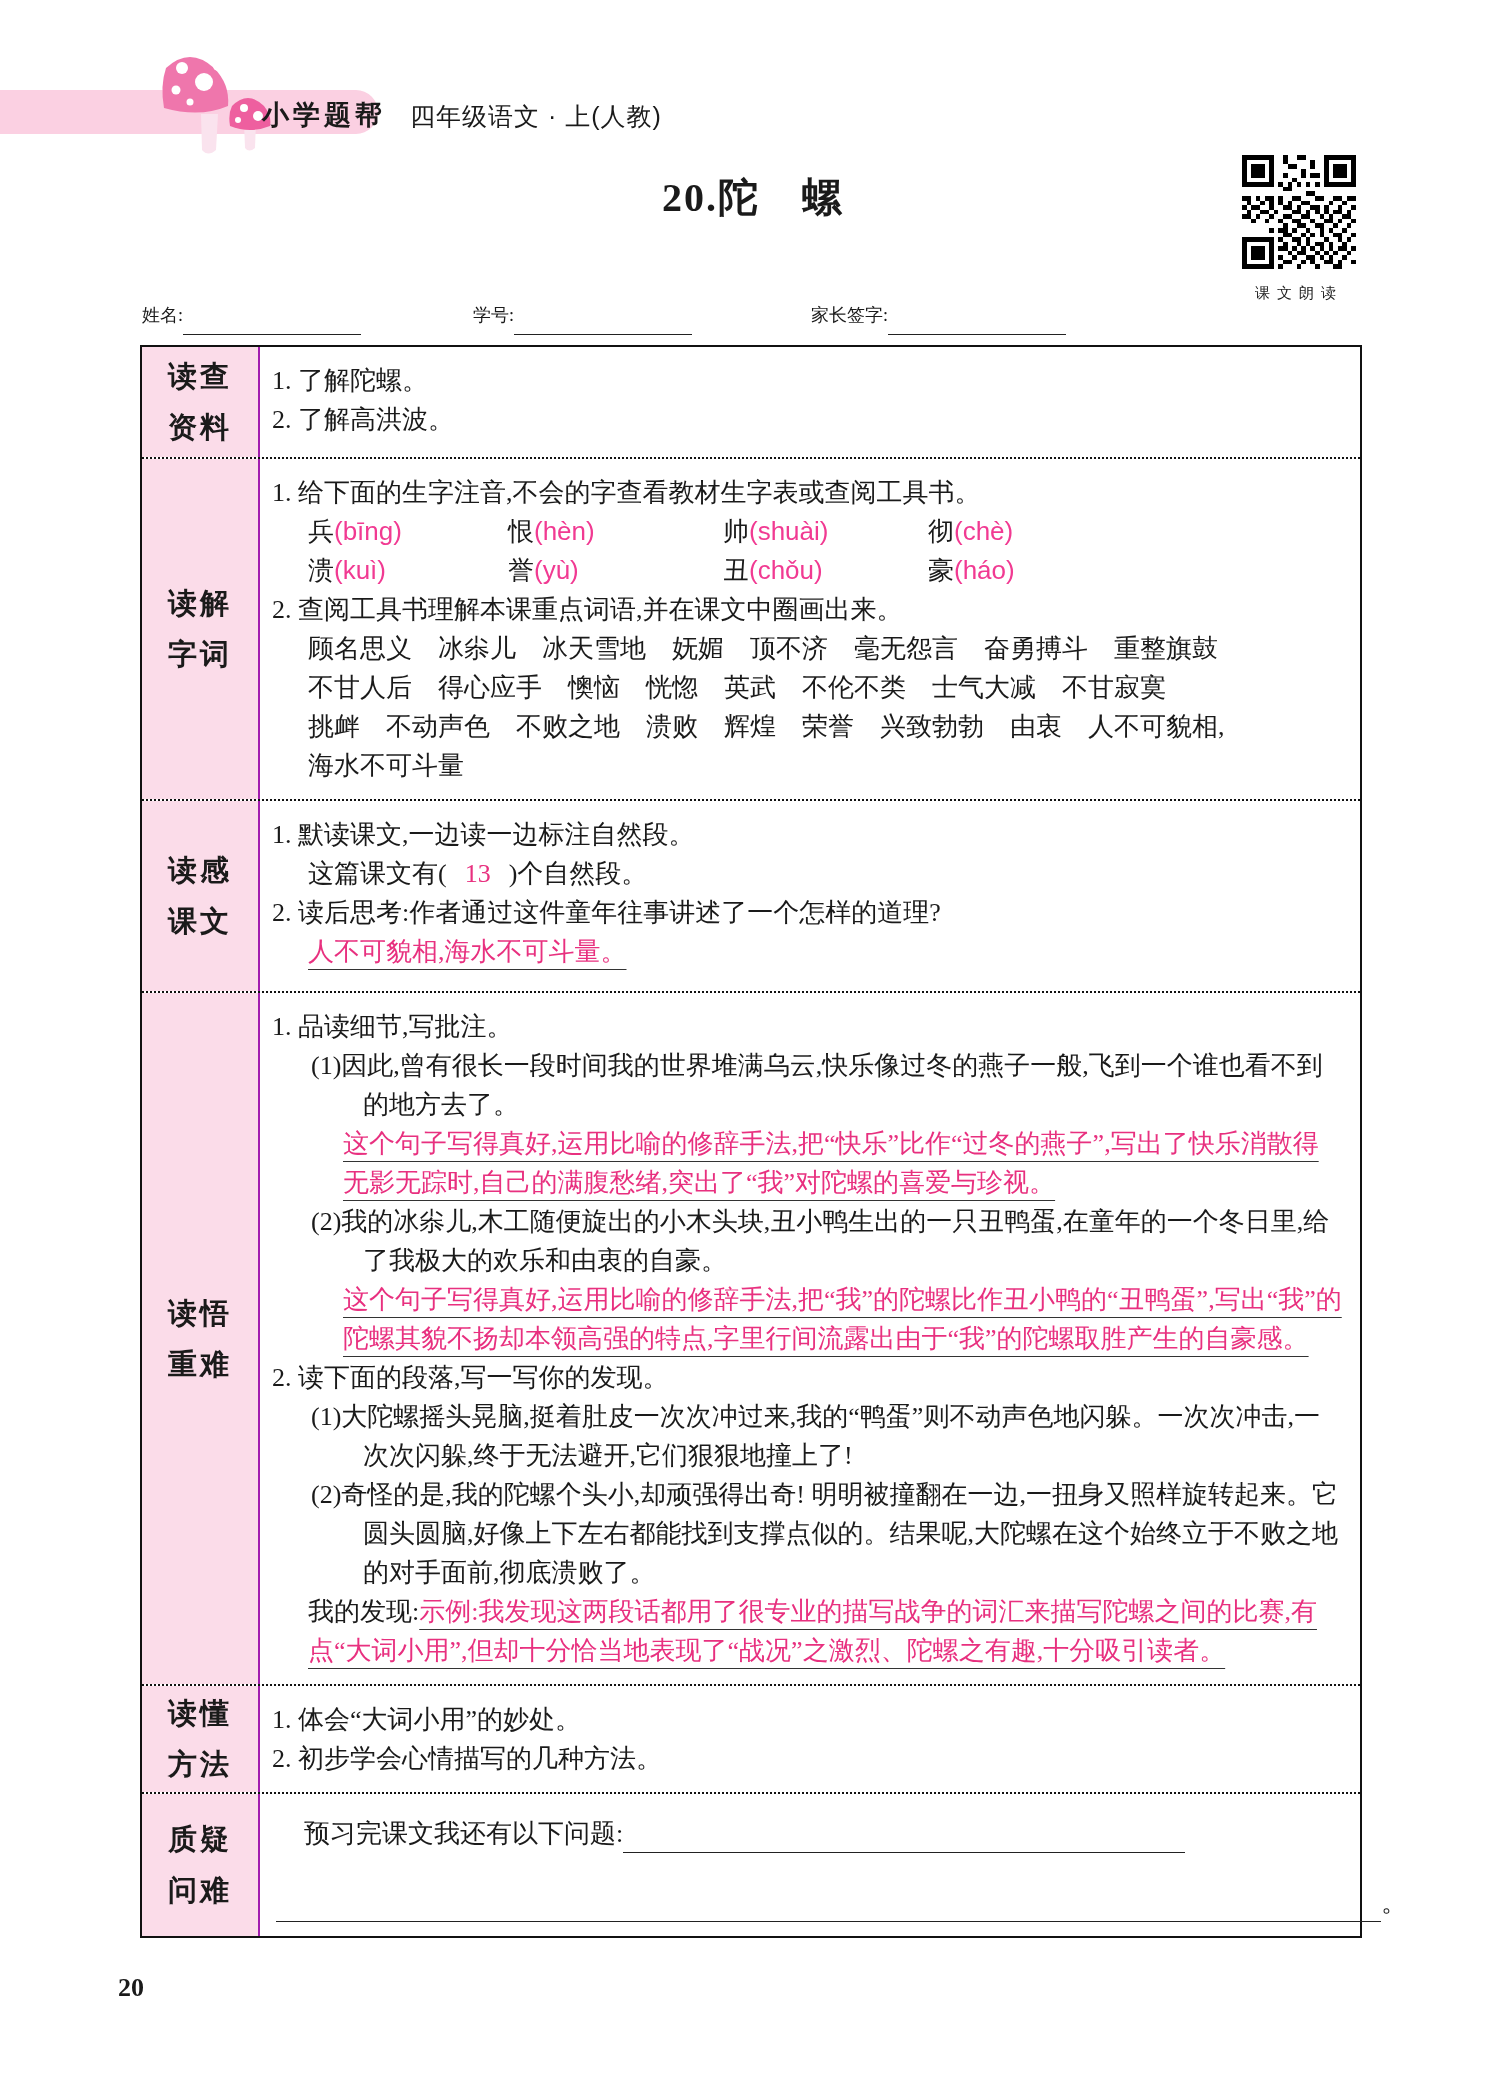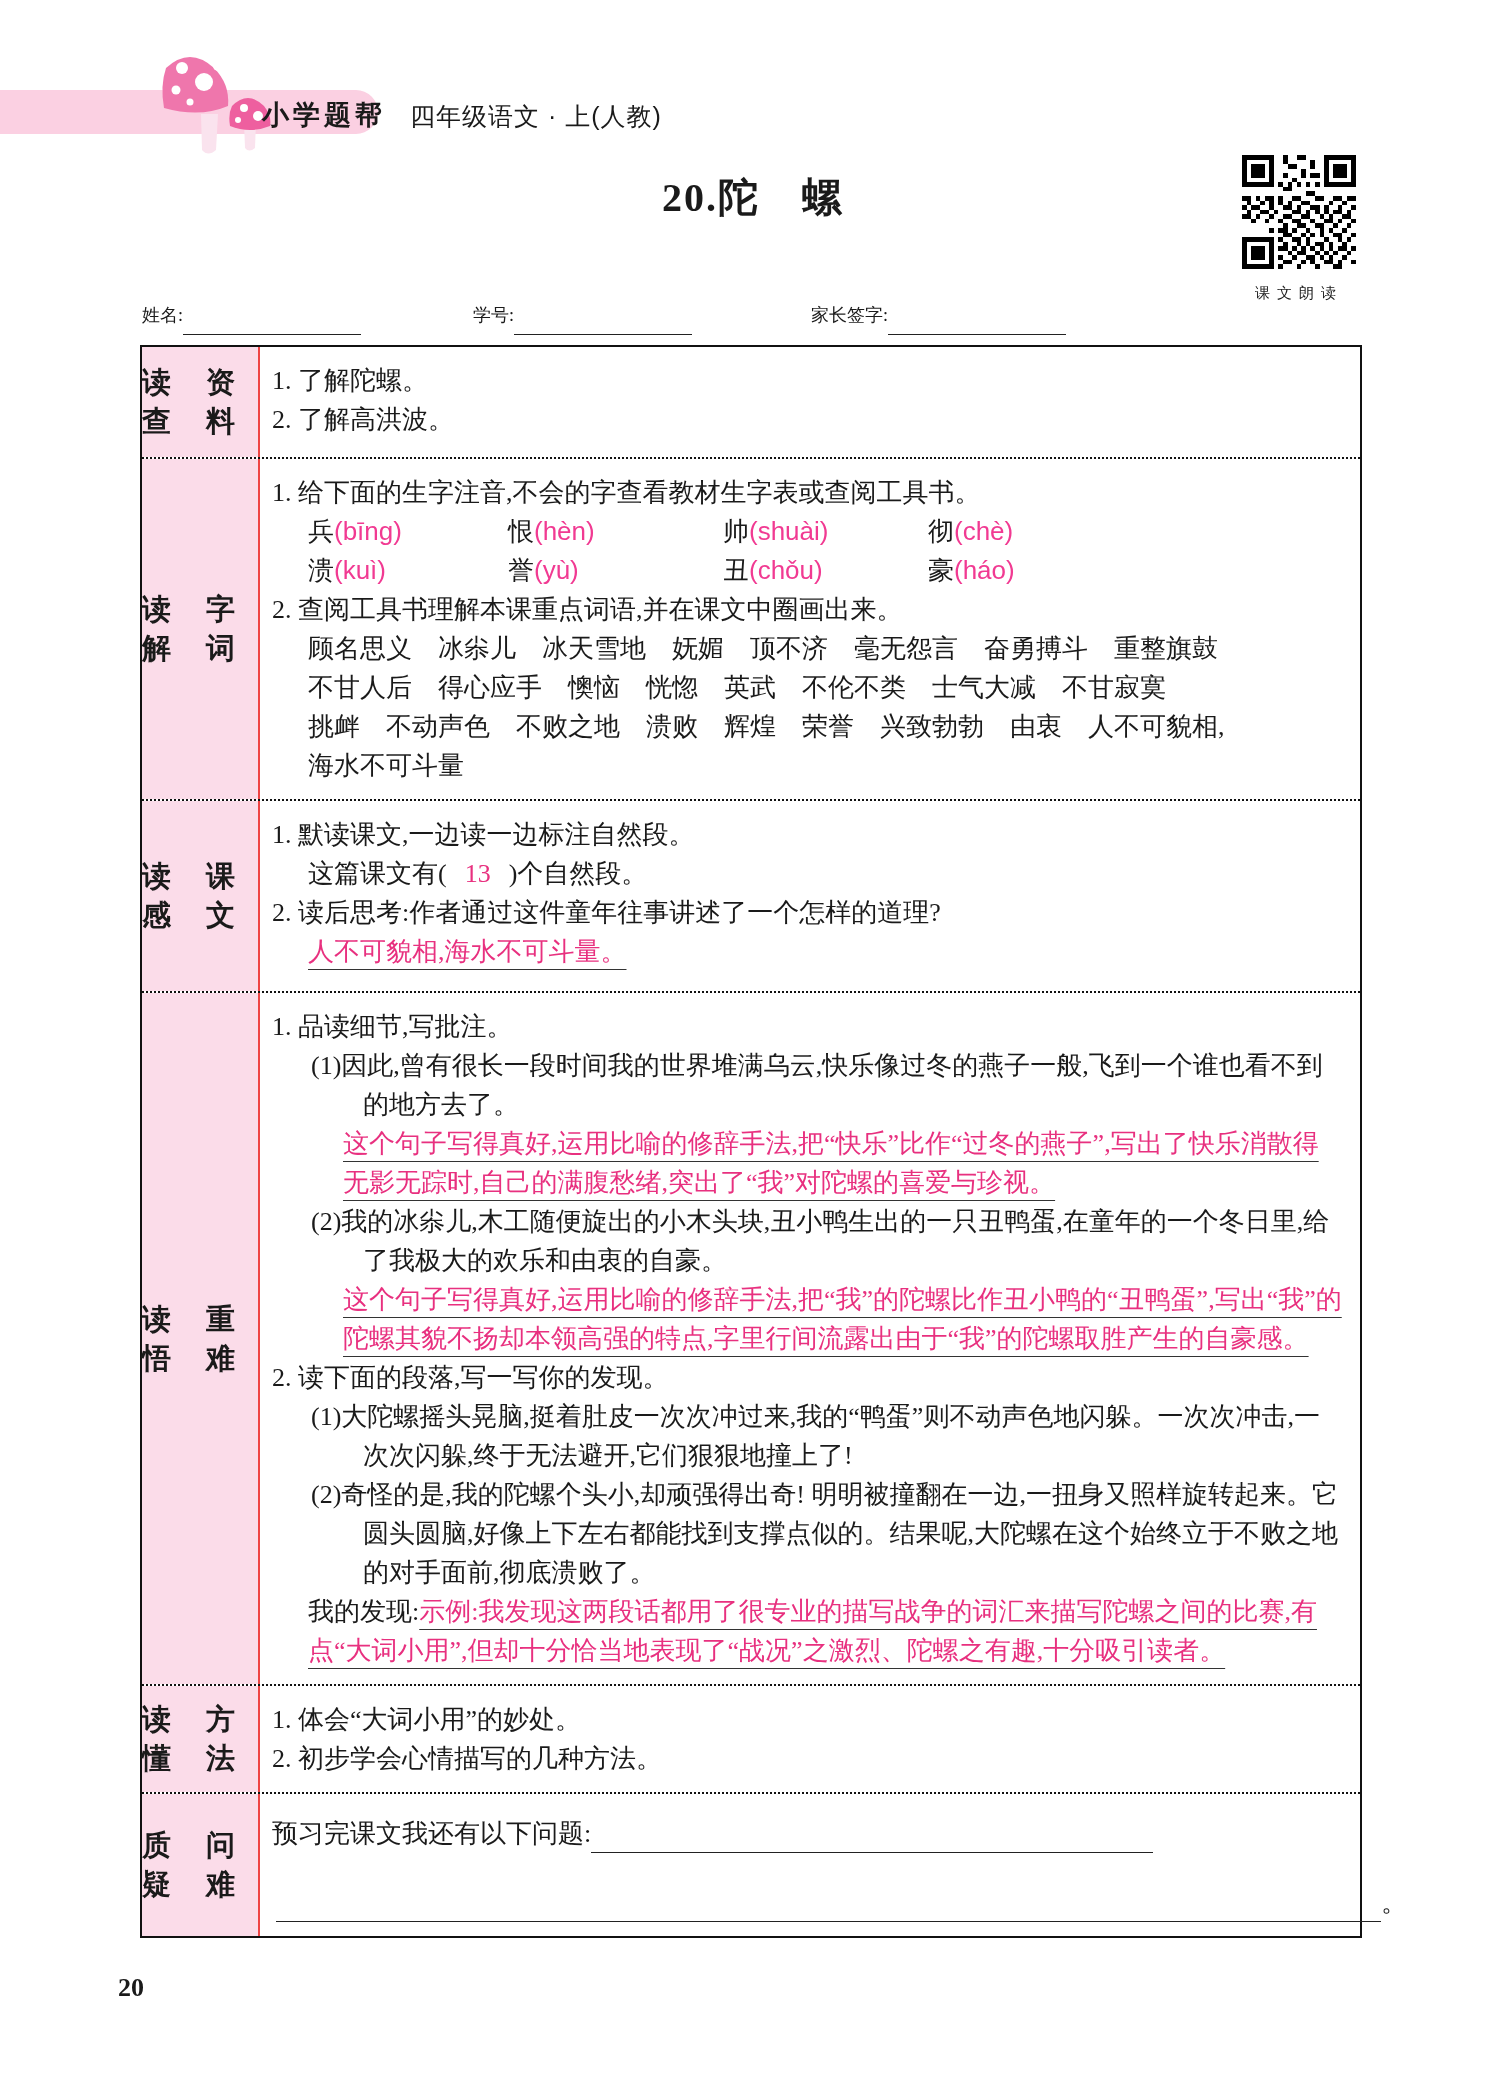--- a/index.html
+++ b/index.html
@@ -37,7 +37,7 @@
   .row{display:flex;align-items:stretch;border-bottom:2.5px dotted #111;}
   .row:last-child{border-bottom:none;}
   .label-cell{width:118px;flex:0 0 118px;background:var(--label-bg);
-    border-right:2px solid #ef4444;display:flex;flex-direction:row;
+    border-right:2px solid #a21caf;display:flex;flex-direction:column;
     align-items:center;justify-content:center;gap:12px;
     font-family:"Liberation Sans","DejaVu Sans",sans-serif;
     font-weight:bold;font-size:29px;letter-spacing:3px;}

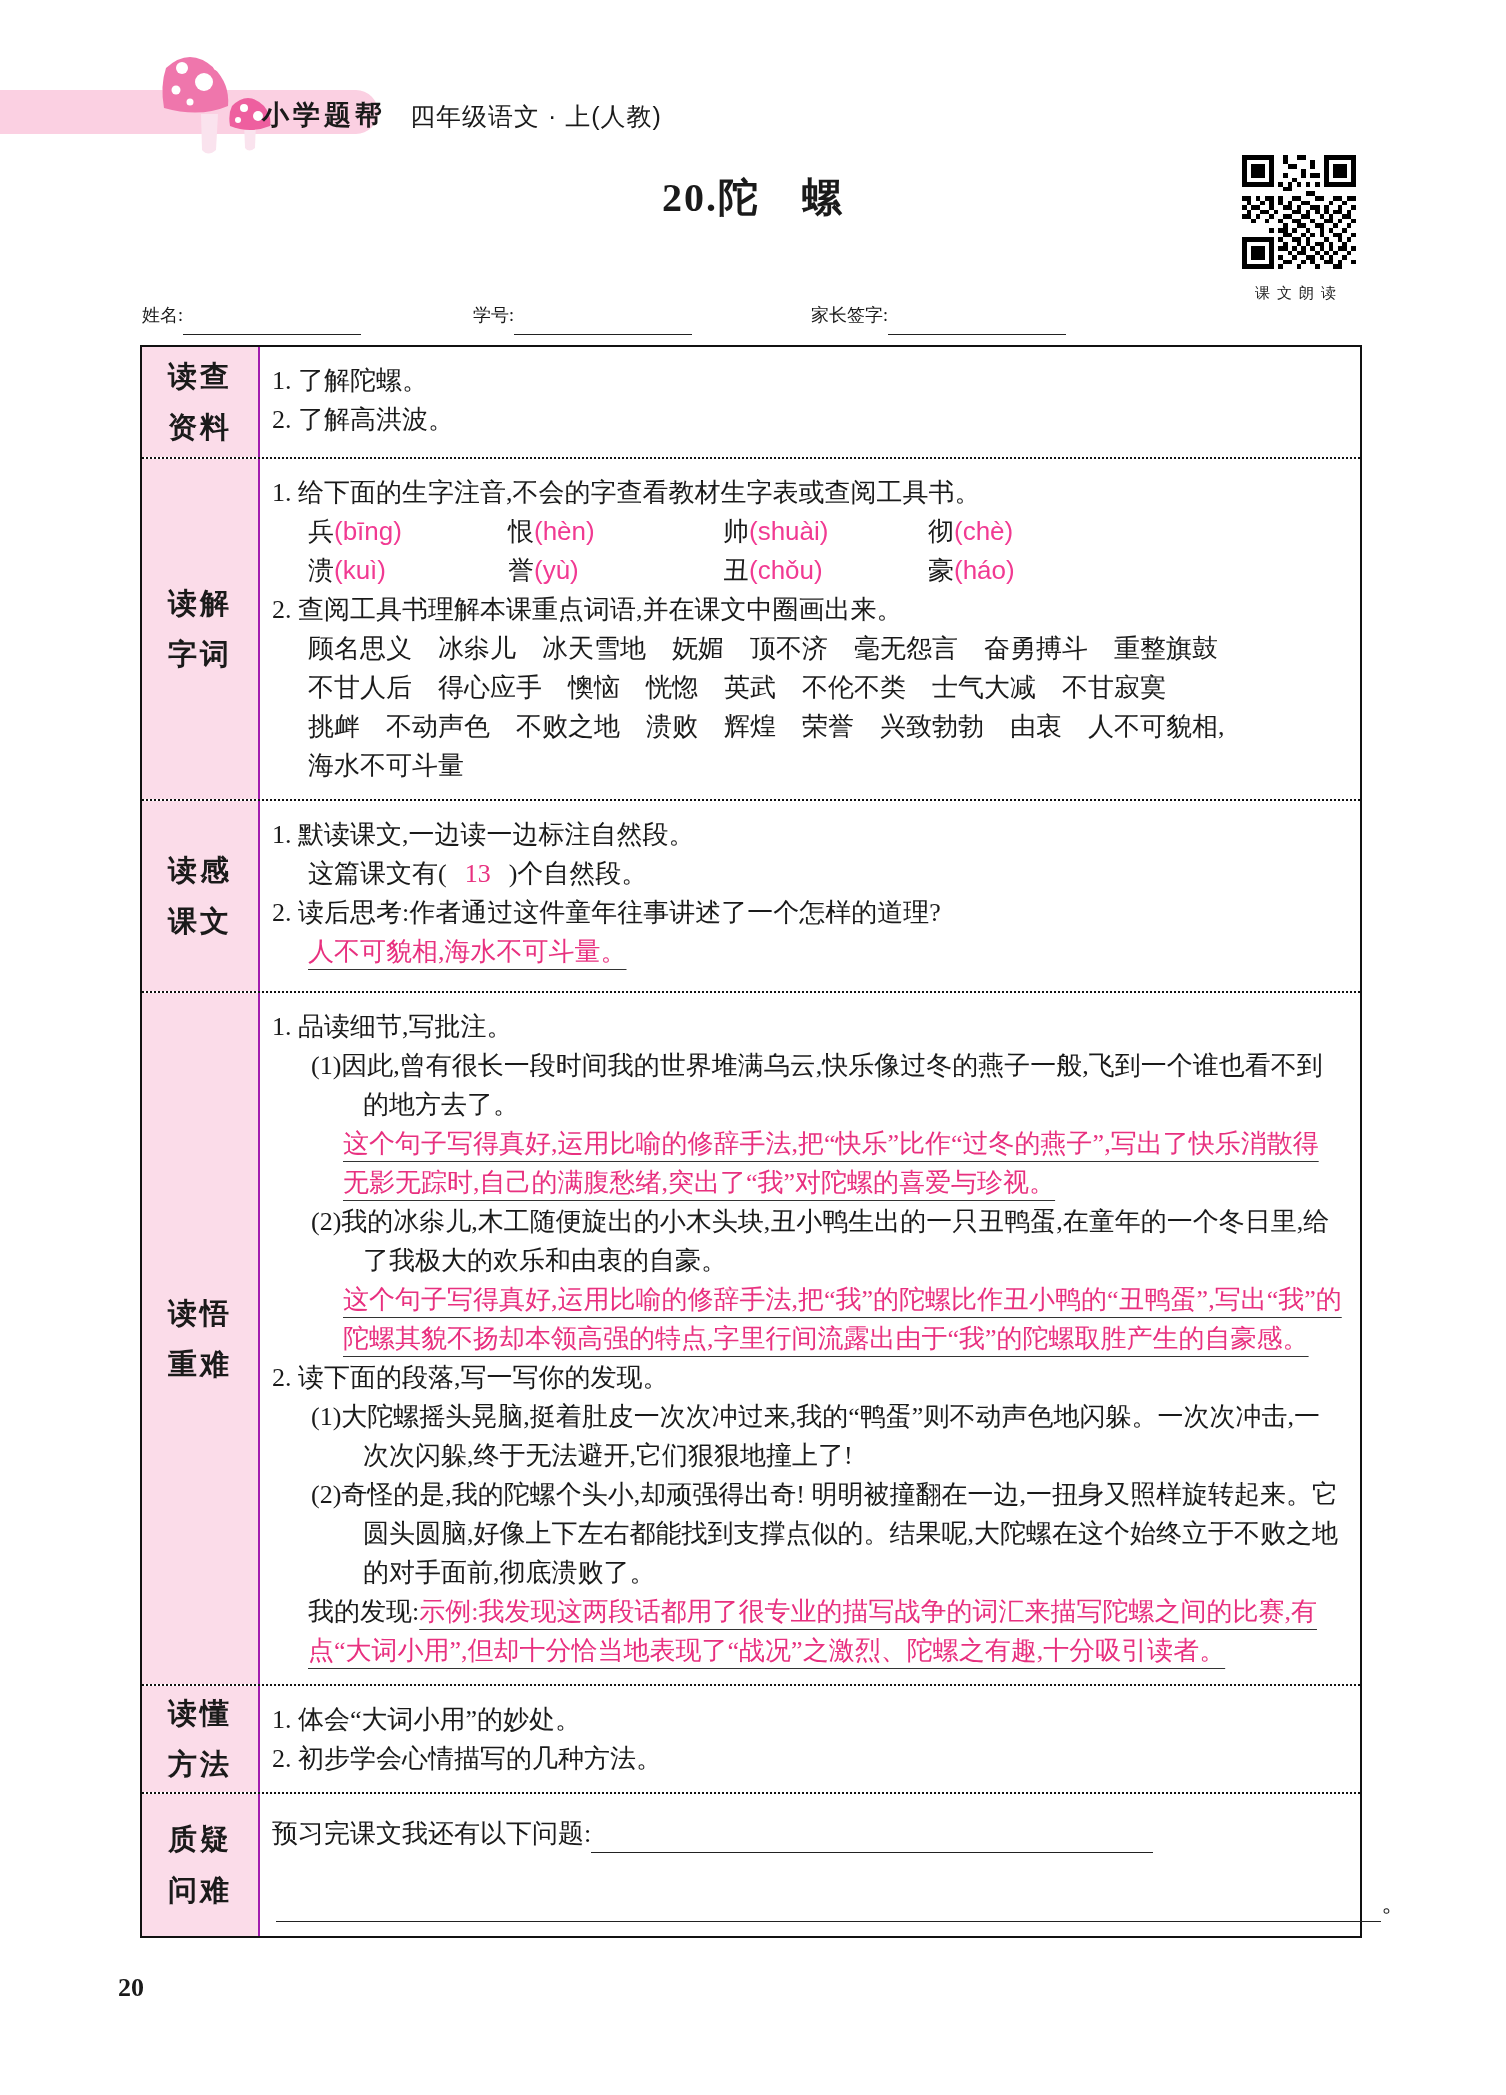--- a/index.html
+++ b/index.html
@@ -54,7 +54,7 @@
   .py{color:var(--pinyin);font-family:"Liberation Sans","DejaVu Sans",sans-serif;}
   .word-line{margin-left:36px;}
   .fill-ans{color:var(--answer);padding:0 18px;}
-  .q-line1{margin-top:6px;white-space:nowrap;}
+  .q-line1{margin-top:6px;white-space:nowrap;margin-left:32px;}
   .q-line2{margin-top:30px;white-space:nowrap;}
   .blank.q1{width:562px;}
   .blank.q2{width:1105px;margin-left:4px;}

